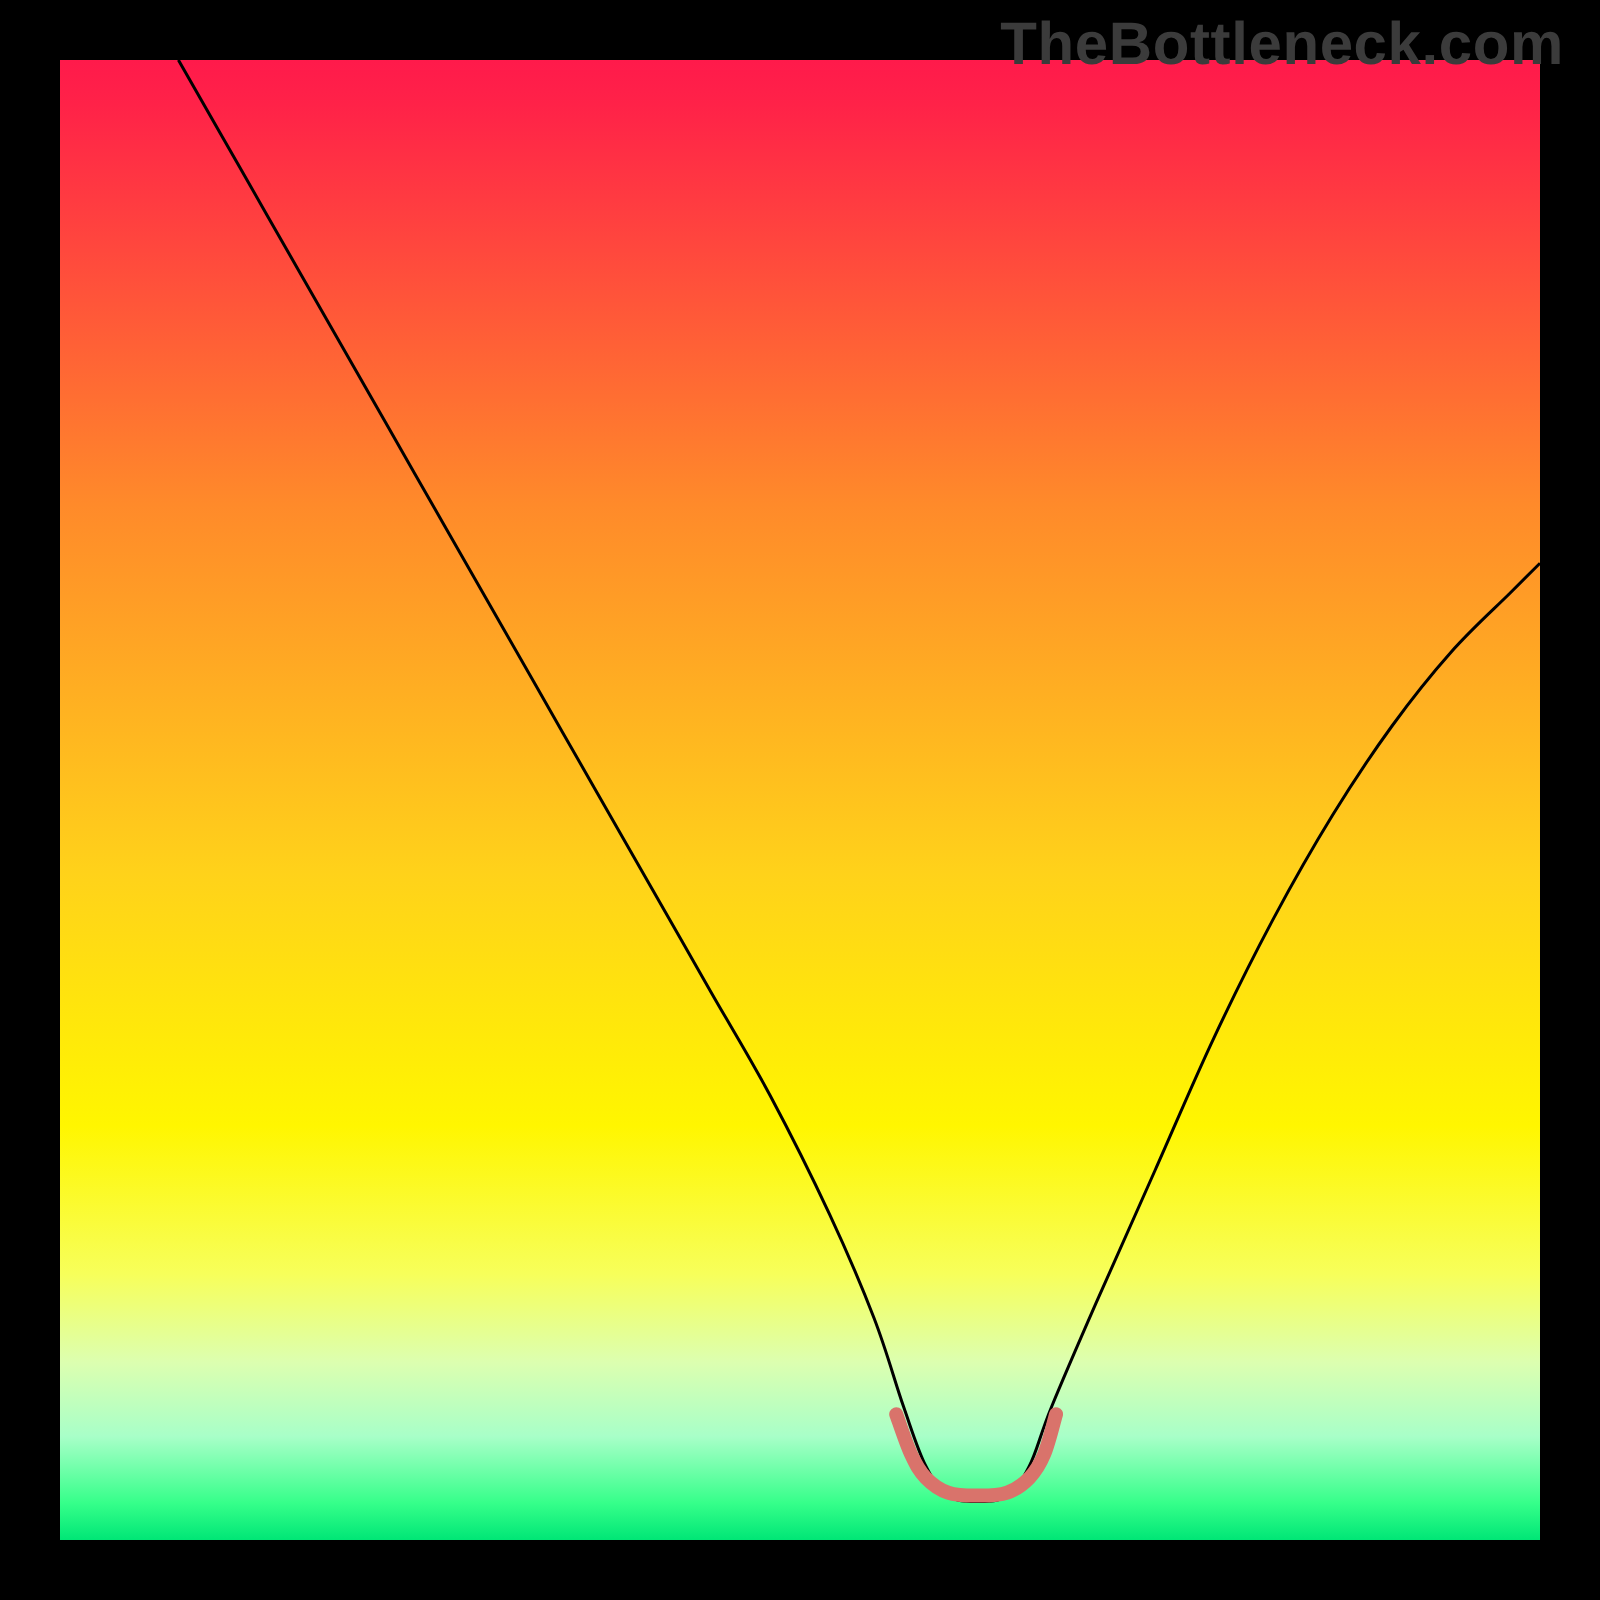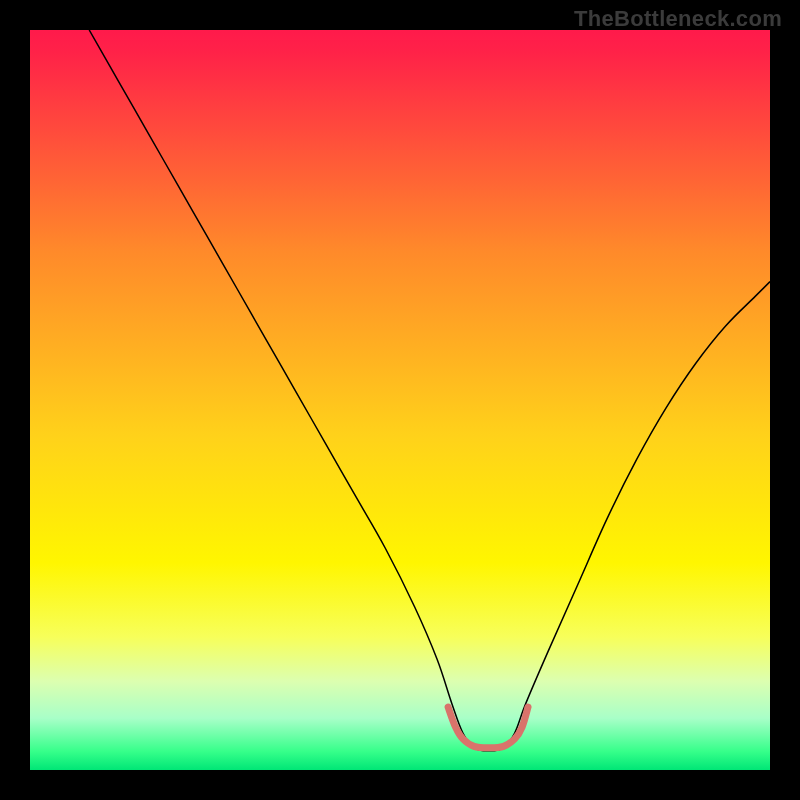--- a/index.html
+++ b/index.html
@@ -22,7 +22,7 @@
     top: 6px;
     right: 18px;
     color: #3b3b3b;
-    font-size: 22px;
+    font-size: 30px;
     font-weight: 600;
     letter-spacing: 0.3px;
     user-select: none;

